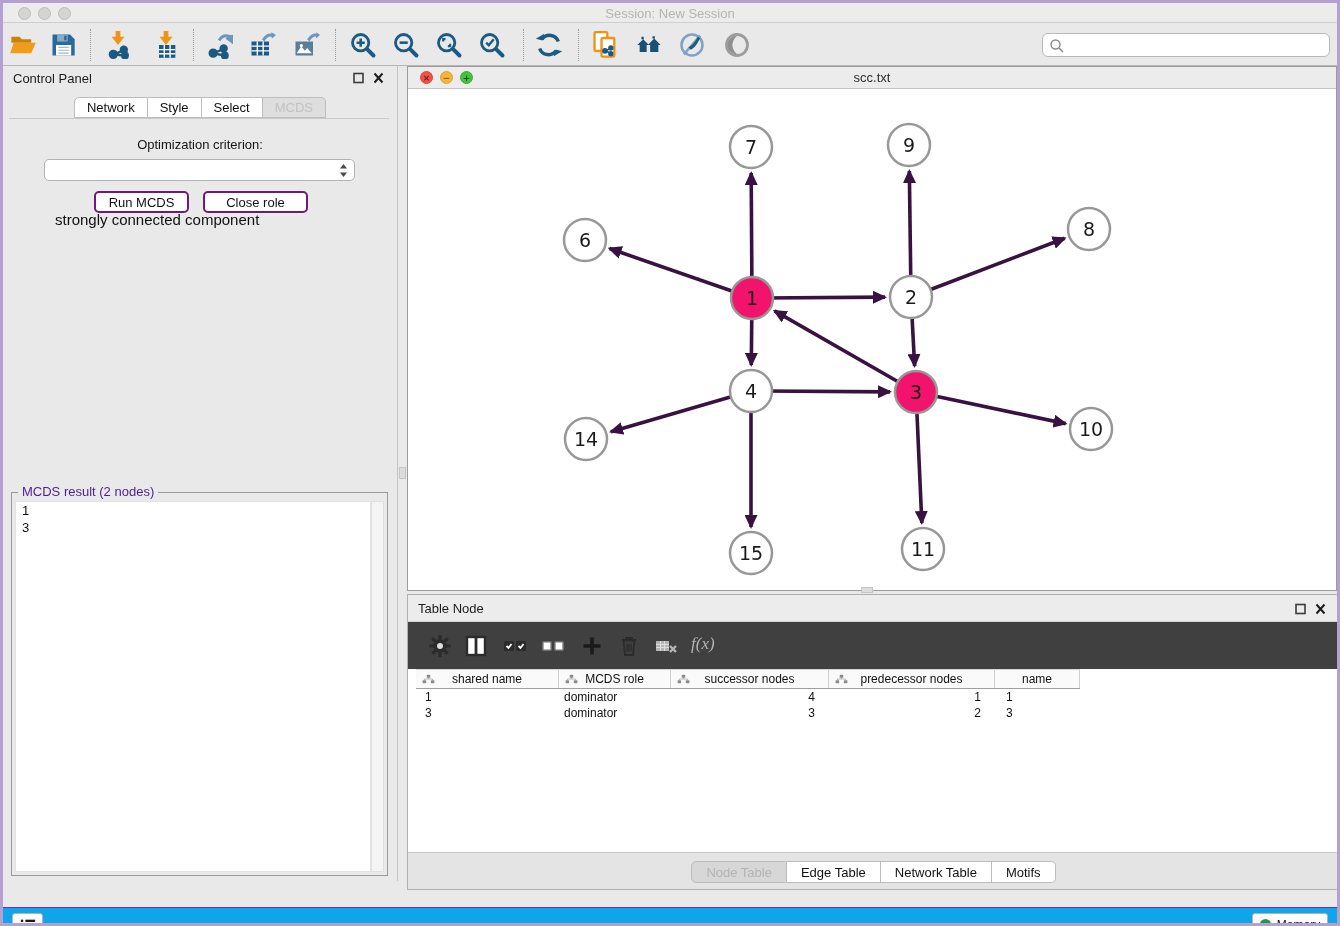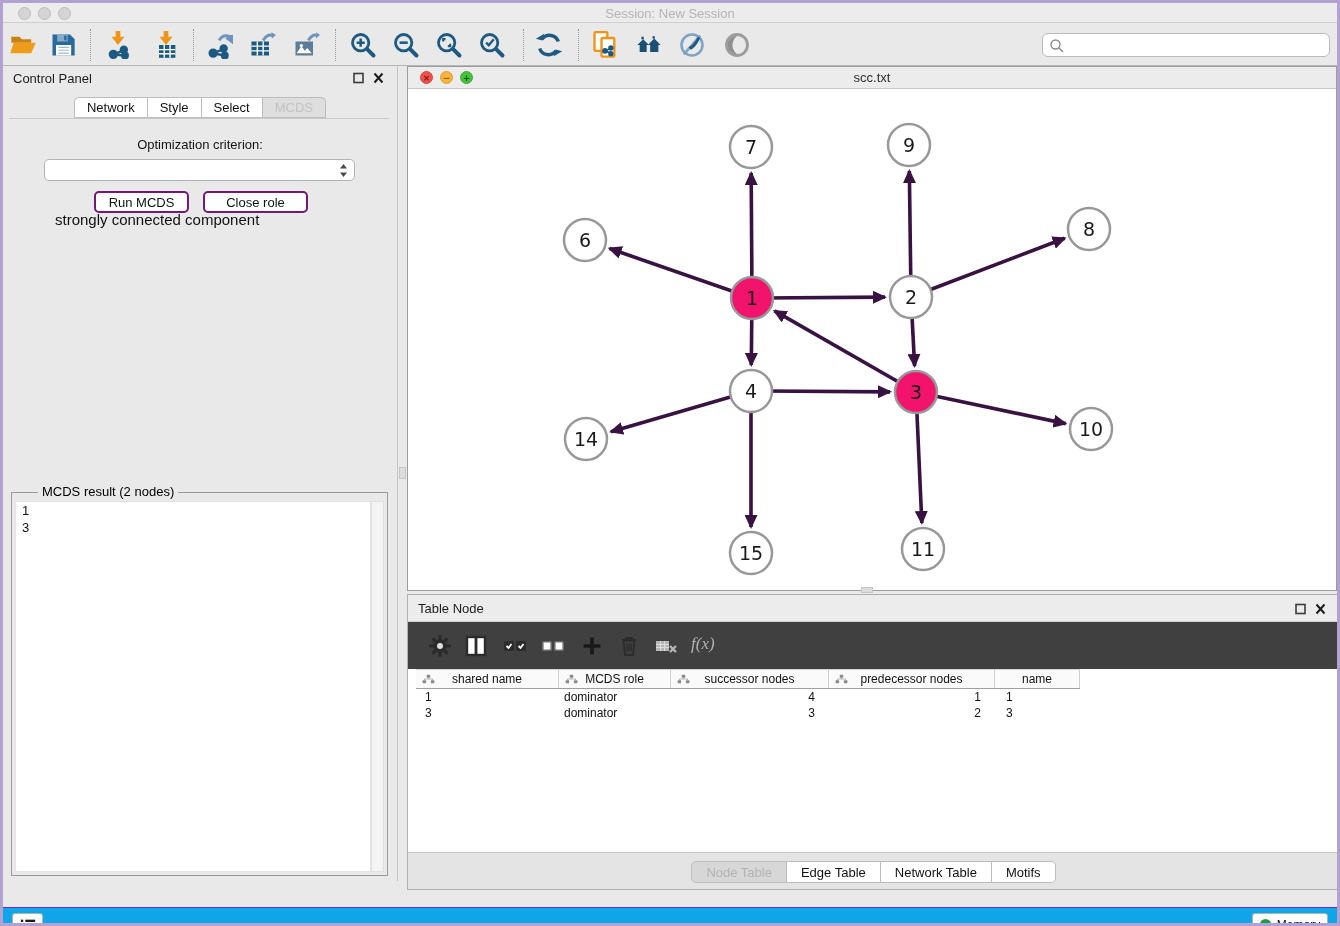--- a/index.html
+++ b/index.html
@@ -38,7 +38,7 @@
   .dropdown svg { position:absolute; right:5px; top:3px; width:11px; height:15px; }
   .btn { position:absolute; height:22px; background:#fff; border:2px solid #701a75; border-radius:5px; font-size:13px; color:#111; text-align:center; line-height:20px; }
   .groupbox { position:absolute; left:8px; top:426px; width:377px; height:384px; border:1px solid #9b9b9b; }
-  .legend { position:absolute; left:6px; top:-9px; background:#e9e9e9; padding:0 4px; font-size:13px; color:#000000;margin-left:20px; }
+  .legend { position:absolute; left:6px; top:-9px; background:#e9e9e9; padding:0 4px; font-size:13px; color:#4c1d95; }
   .gb-inner { position:absolute; left:3px; right:16px; top:8px; bottom:3px; background:#fff; border:1px solid #e3e3e3; }
   .gb-scroll { position:absolute; right:3px; top:8px; bottom:3px; width:13px; background:#f4f4f4; border:1px solid #e0e0e0; }
   .rline { font-size:13px; color:#111; padding:1px 0 1px 6px; }

